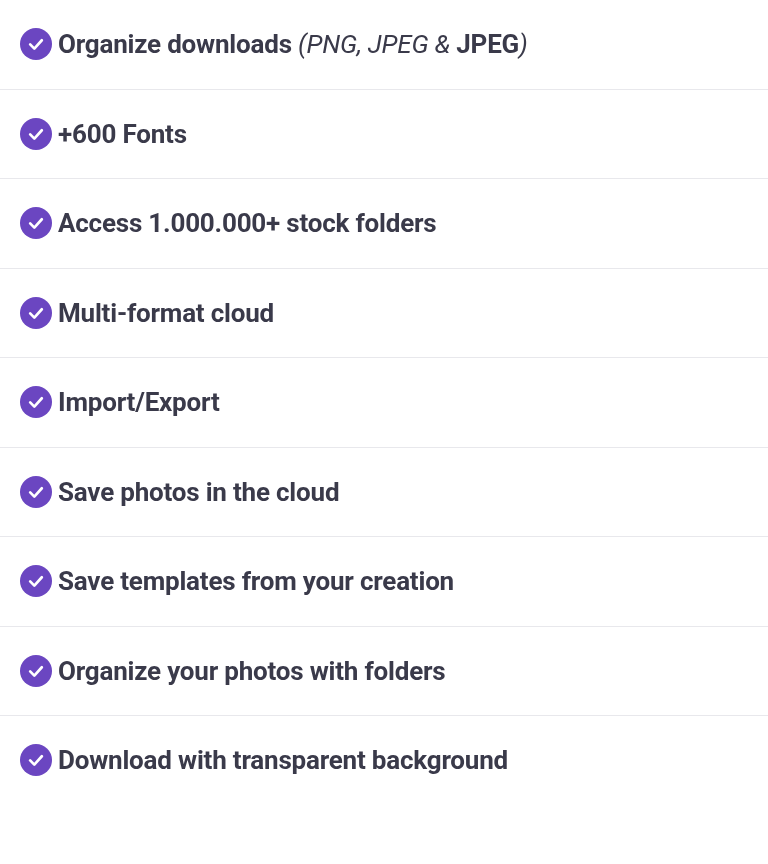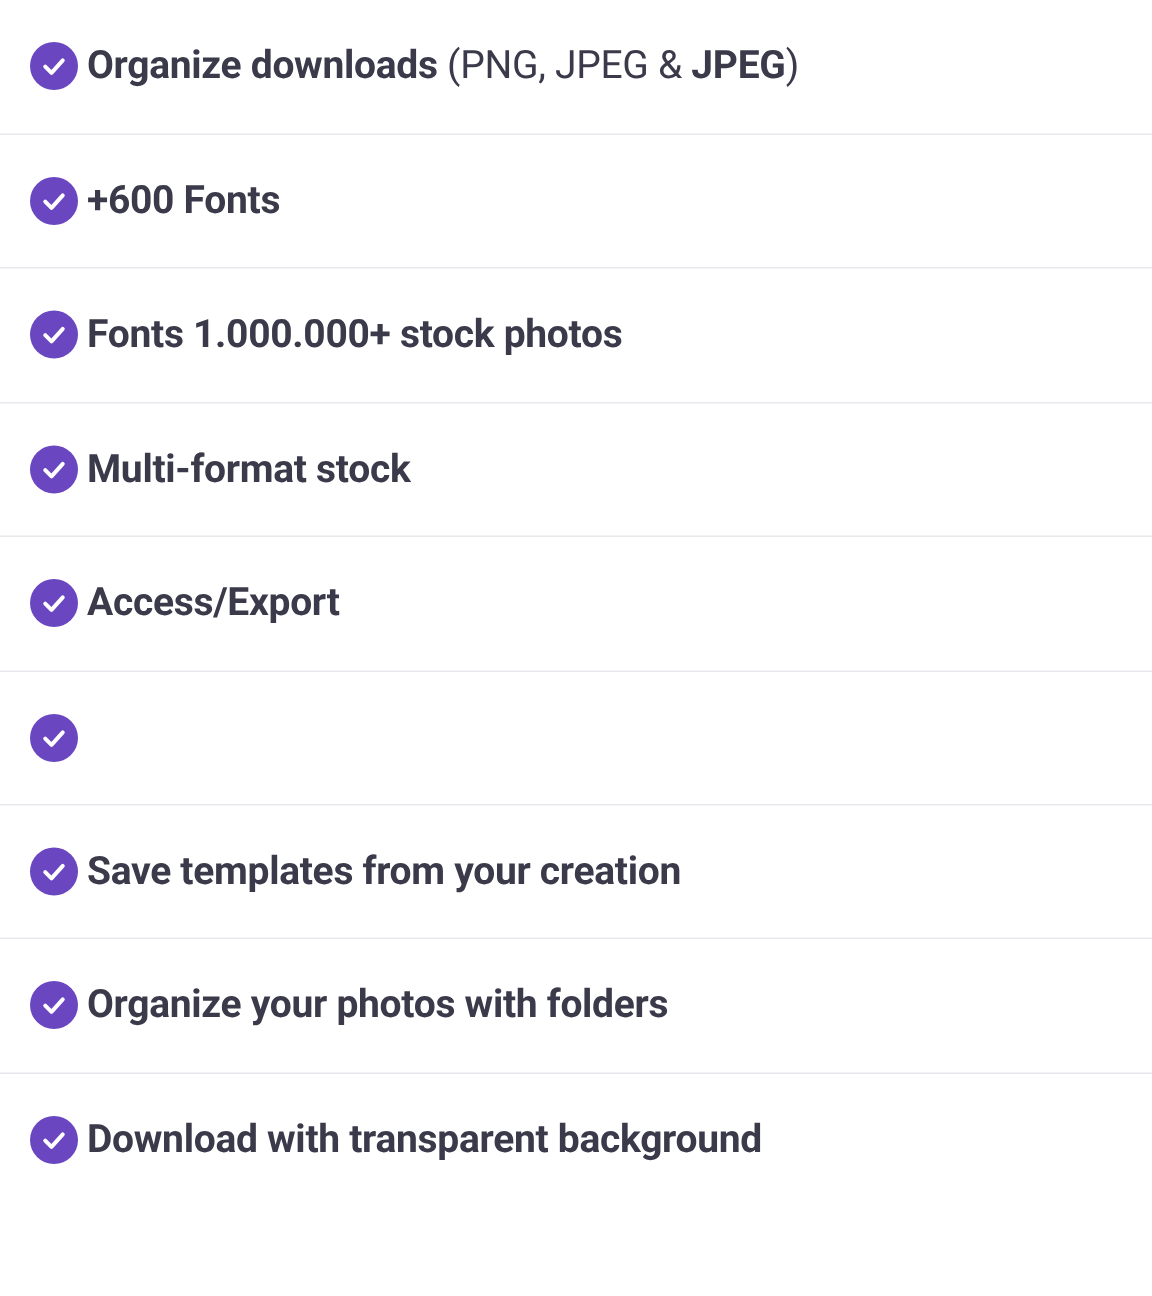--- a/index.html
+++ b/index.html
@@ -44,7 +44,7 @@
     letter-spacing: -0.2px;
   }
   .bold { font-weight: 700; }
-  .regular { font-weight: 400; }
+  .regular { font-weight: 400; font-style: italic; }
 </style>
 </head>
 <body>

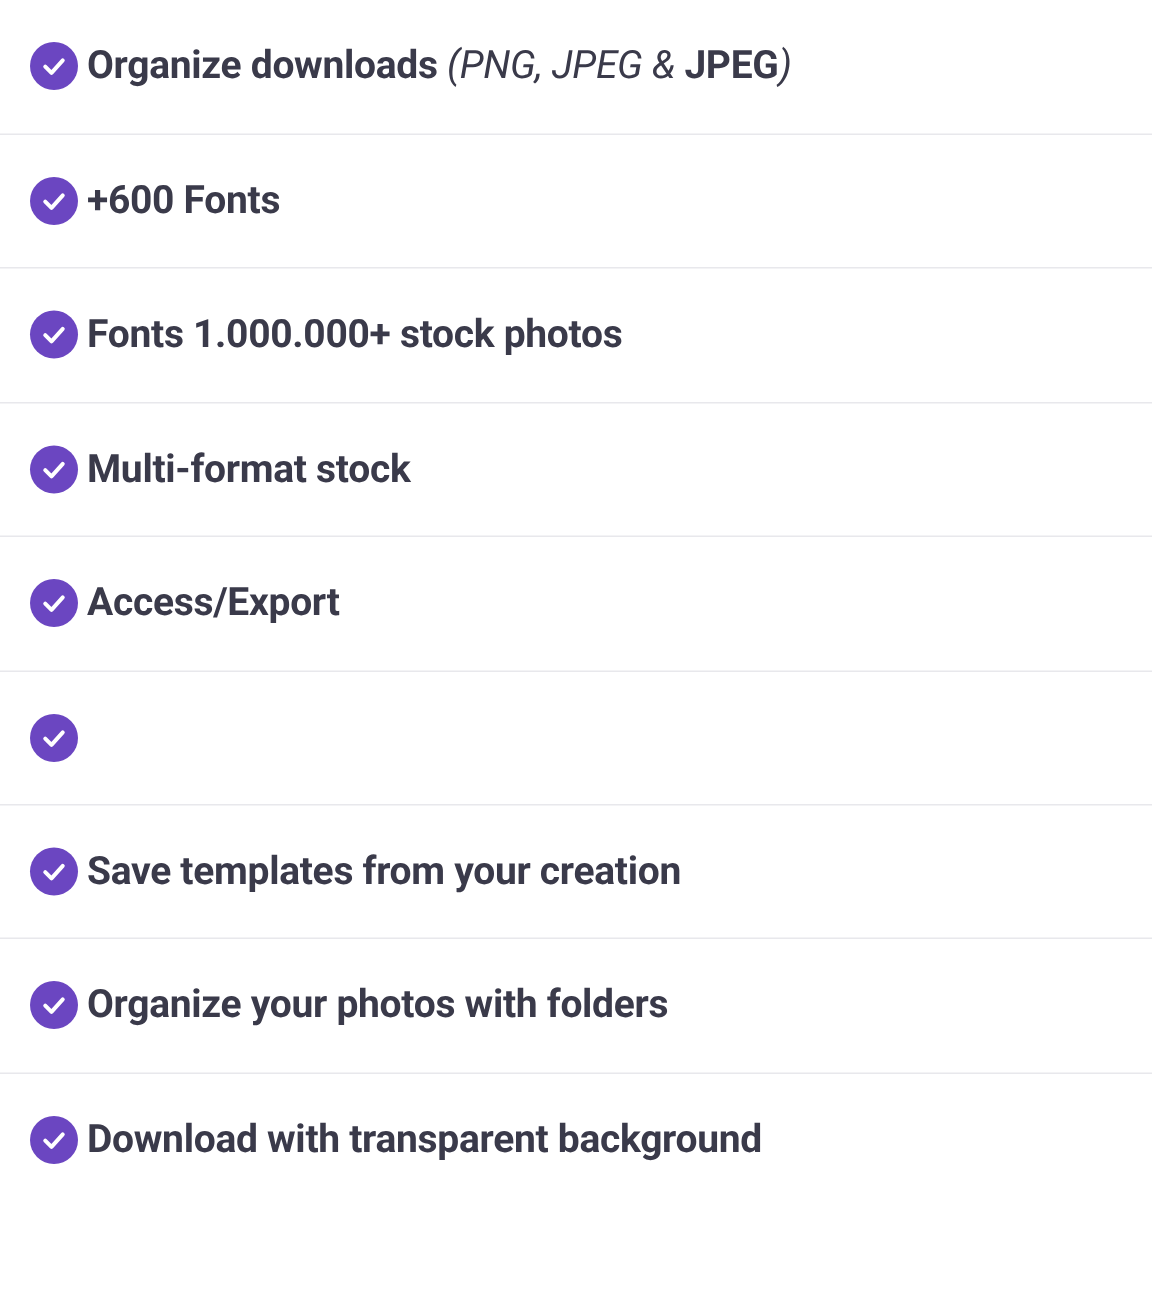--- a/index.html
+++ b/index.html
@@ -72,7 +72,7 @@
           <polyline points="5 12.5 10 17.5 19 7.5"></polyline>
         </svg>
       </span>
-      <span class="feature-text"><span class="bold">Fonts 1.000.000+ stock photos</span></span>
+      <span class="feature-text"><span class="bold">Access 1.000.000+ stock folders</span></span>
     </div>
     <div class="feature-row">
       <span class="check-icon">

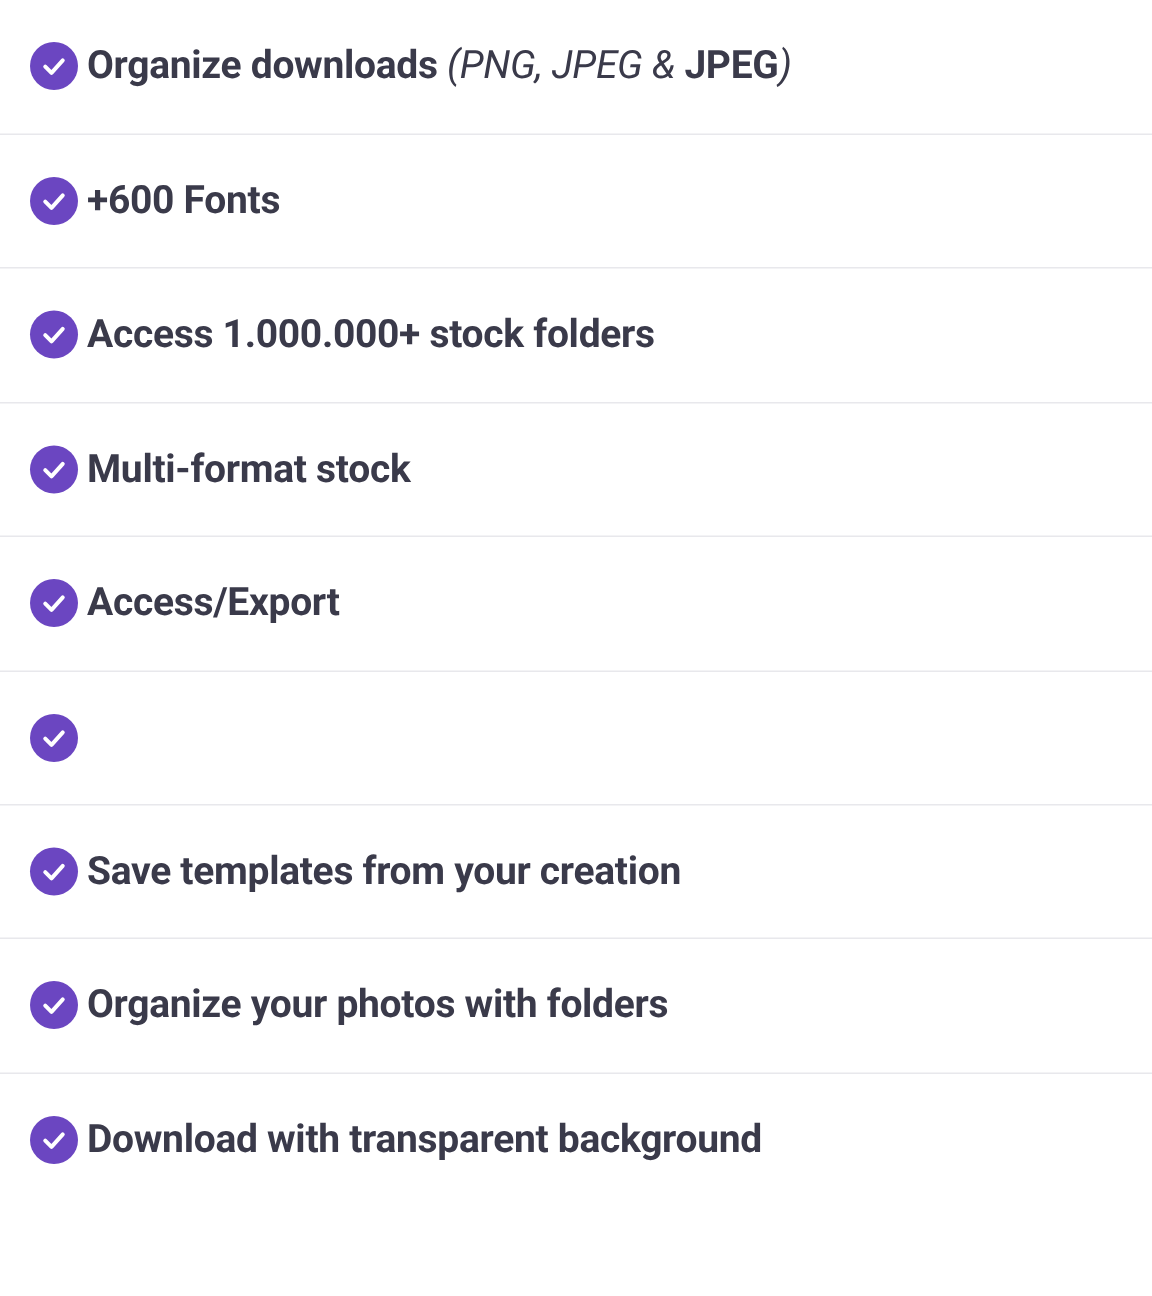--- a/index.html
+++ b/index.html
@@ -80,7 +80,7 @@
           <polyline points="5 12.5 10 17.5 19 7.5"></polyline>
         </svg>
       </span>
-      <span class="feature-text"><span class="bold">Multi-format stock</span></span>
+      <span class="feature-text"><span class="bold">Multi-format cloud</span></span>
     </div>
     <div class="feature-row">
       <span class="check-icon">

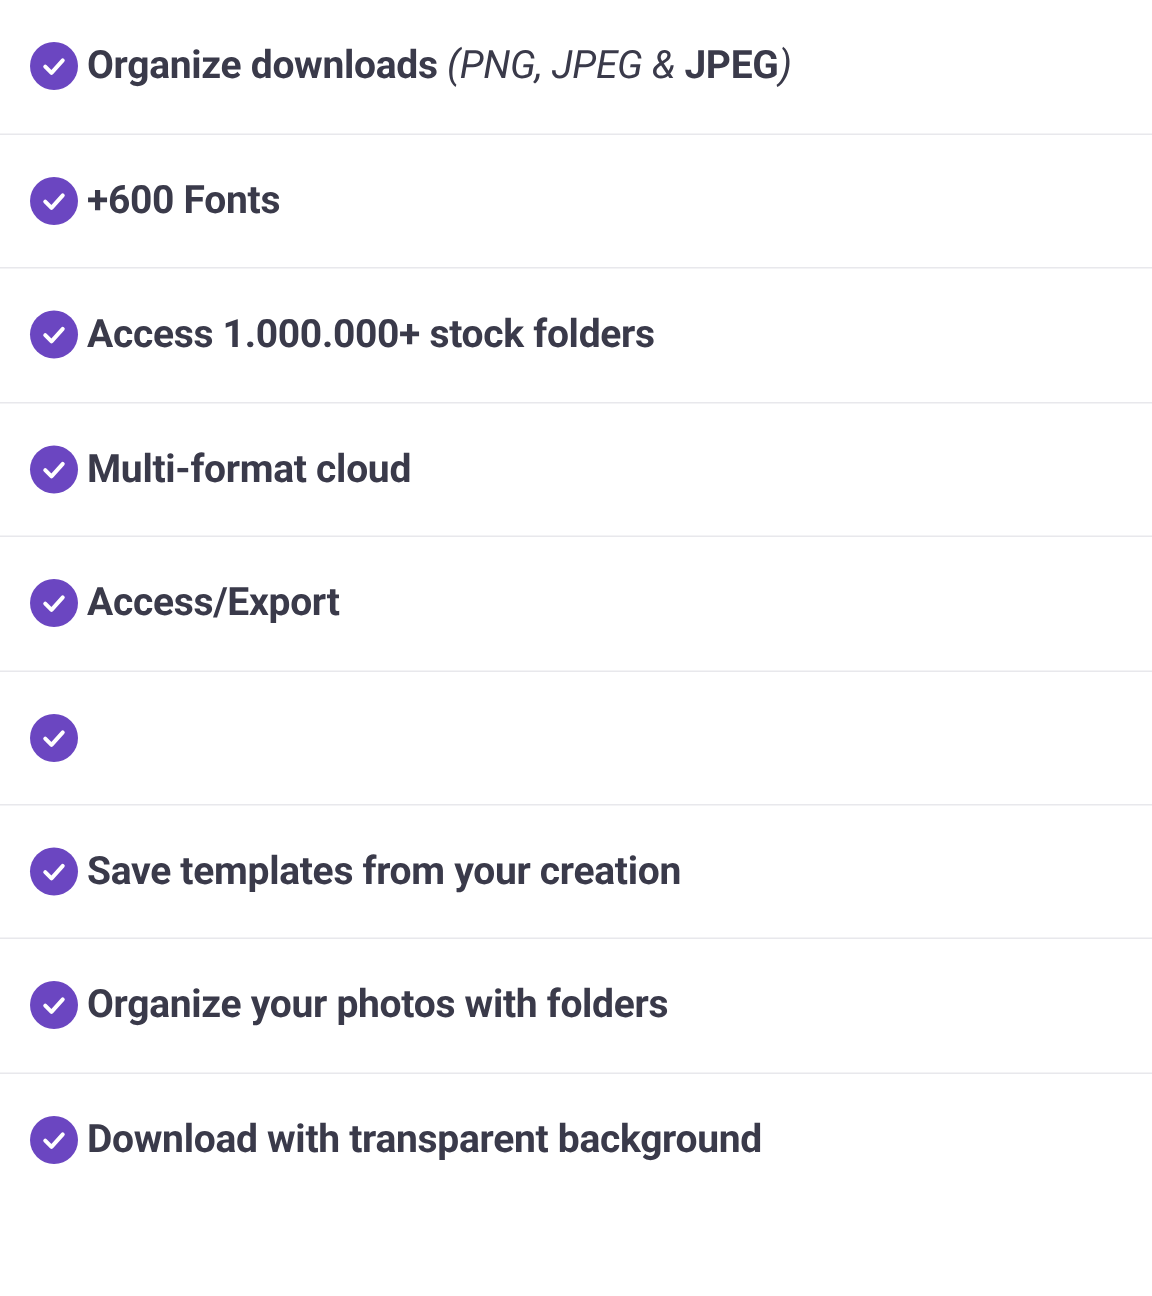--- a/index.html
+++ b/index.html
@@ -88,7 +88,7 @@
           <polyline points="5 12.5 10 17.5 19 7.5"></polyline>
         </svg>
       </span>
-      <span class="feature-text"><span class="bold">Access/Export</span></span>
+      <span class="feature-text"><span class="bold">Import/Export</span></span>
     </div>
     <div class="feature-row">
       <span class="check-icon">

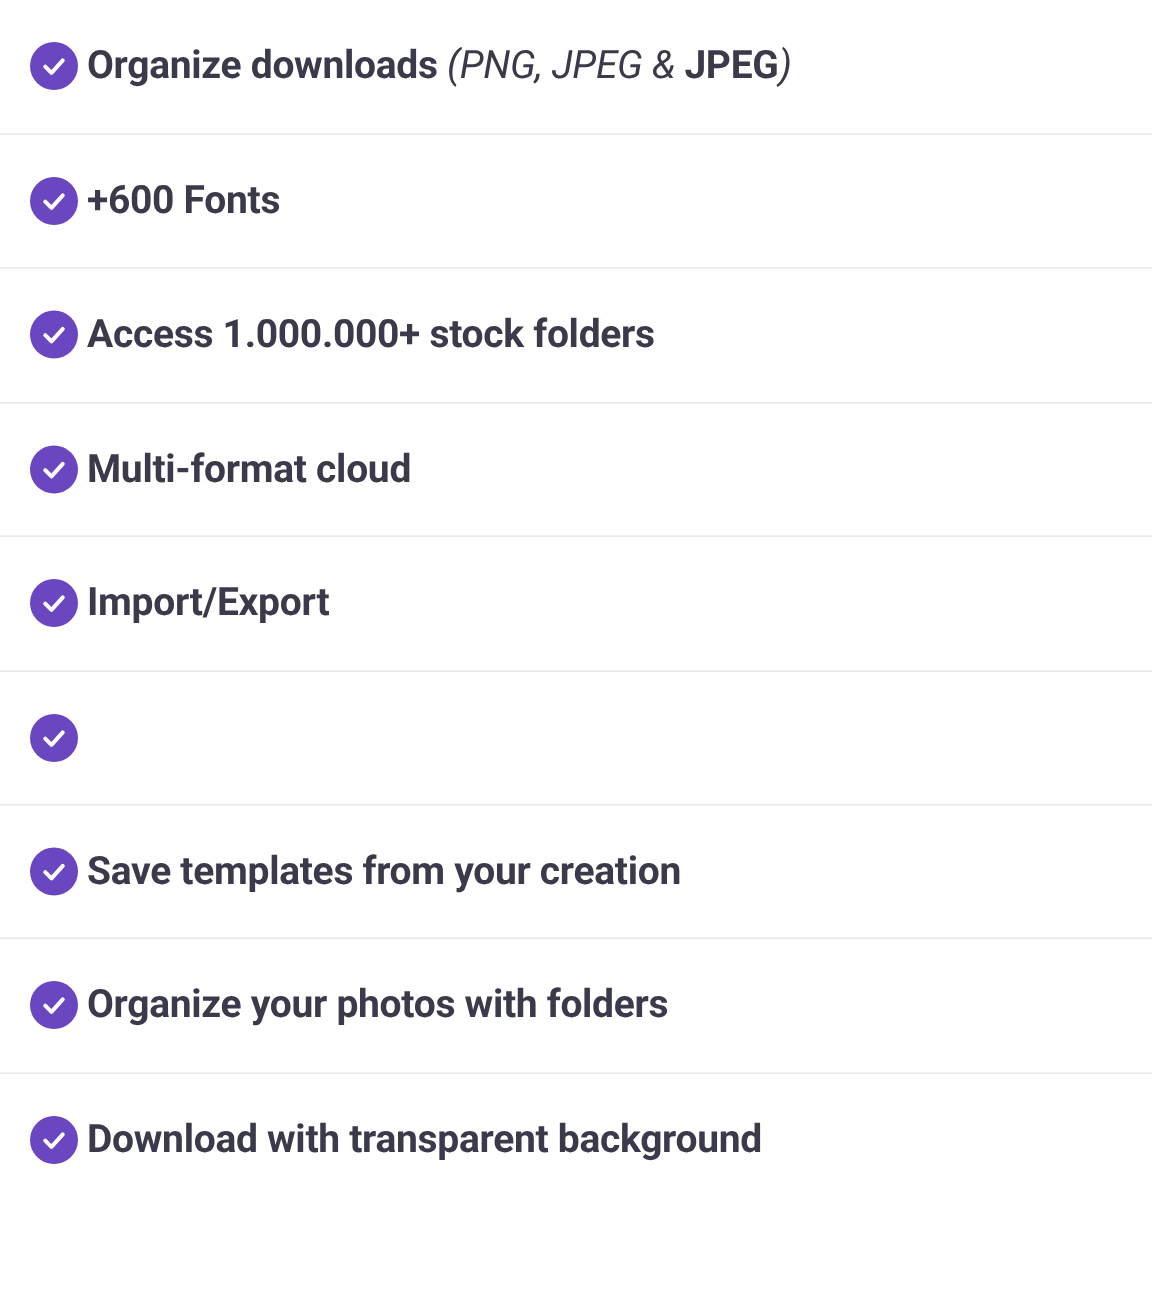--- a/index.html
+++ b/index.html
@@ -96,6 +96,7 @@
           <polyline points="5 12.5 10 17.5 19 7.5"></polyline>
         </svg>
       </span>
+      <span class="feature-text"><span class="bold">Save photos in the cloud</span></span>
     </div>
     <div class="feature-row">
       <span class="check-icon">

